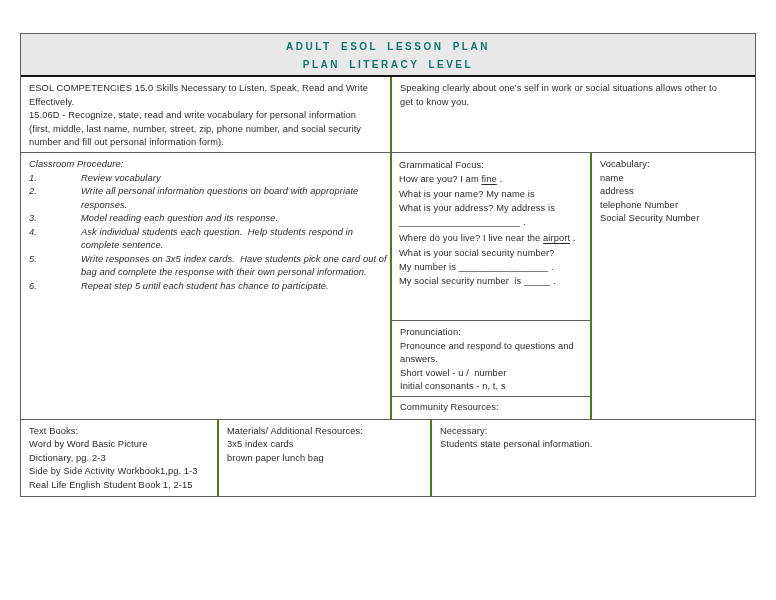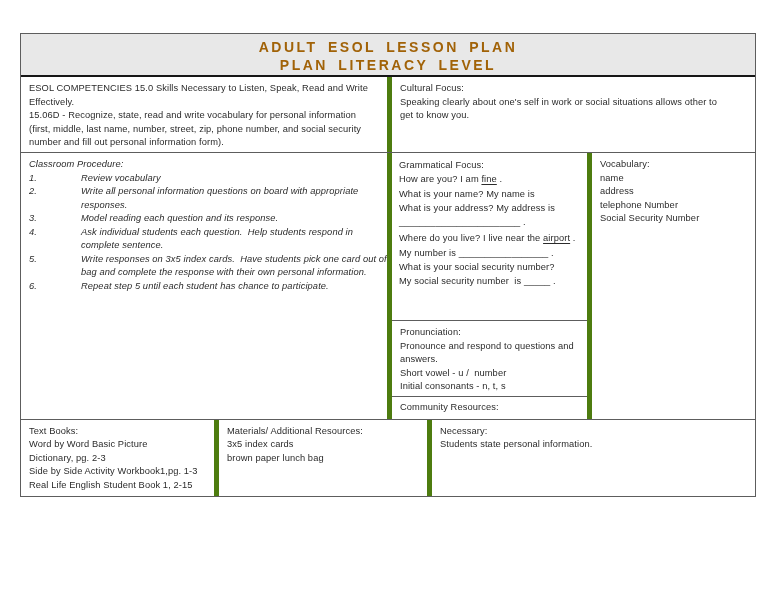--- a/index.html
+++ b/index.html
@@ -20,8 +20,8 @@
     border-bottom:2px solid #161616;text-align:center;padding-top:4px;
   }
   .hdr .t{
-    font-weight:bold;font-size:14px;line-height:18px;
-    letter-spacing:2.5px;word-spacing:4px;color:#a16207;white-space:pre;
+    font-weight:bold;font-size:10px;line-height:18px;
+    letter-spacing:2.5px;word-spacing:4px;color:#0f766e;white-space:pre;
   }
   
   .row{display:flex;box-sizing:border-box;}

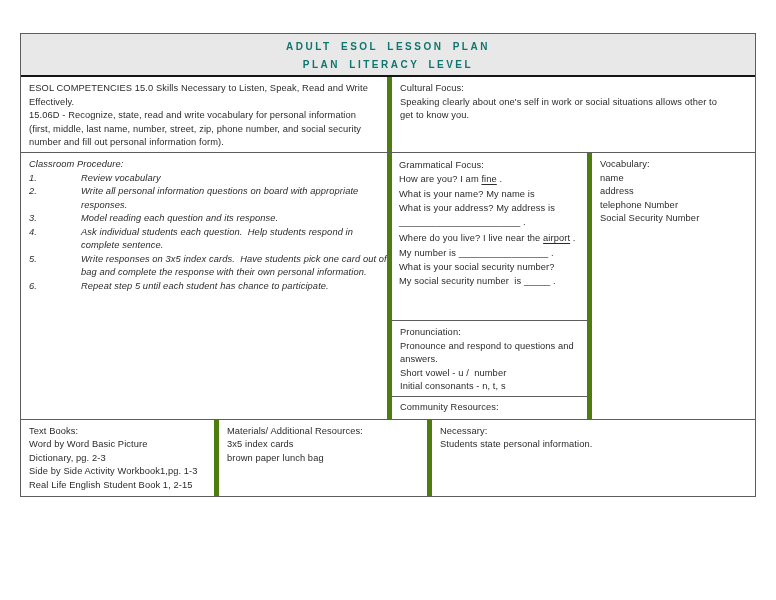--- a/index.html
+++ b/index.html
@@ -29,7 +29,7 @@
     box-sizing:border-box;padding:5px 2px 4px 8px;overflow:hidden;
     font-size:9.3px;line-height:13.5px;letter-spacing:.1px;
   }
-  .bR{border-right:5px solid #4d7c0f;}
+  .bR{border-right:2px solid #4d7c0f;}
   .bB{border-bottom:1px solid #5d5d5d;}
   .pre{white-space:pre;}
   

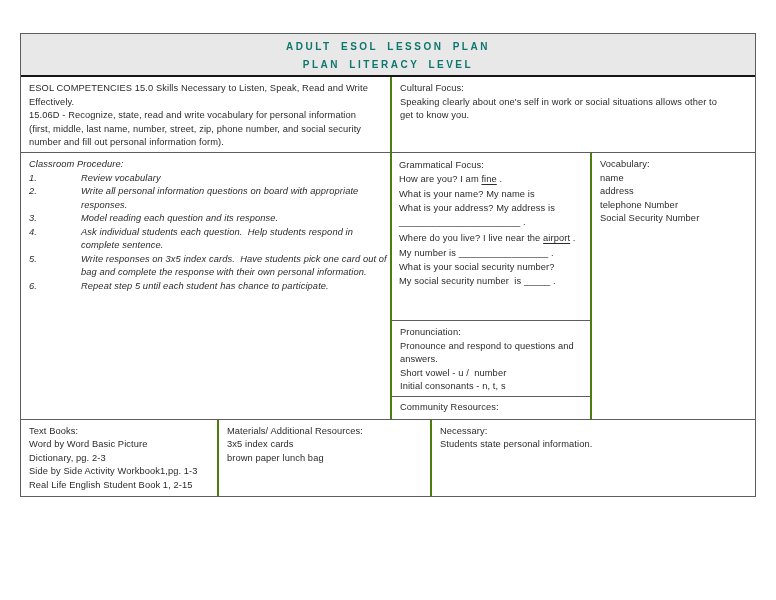--- a/index.html
+++ b/index.html
@@ -74,7 +74,6 @@
 (first, middle, last name, number, street, zip, phone number, and social security
 number and fill out personal information form).</div>
       <div class="cell" id="cell-cultural" style="flex:1">
-        <div class="pre">Cultural Focus:</div>
         <div class="pre">Speaking clearly about one's self in work or social situations allows other to
 get to know you.</div>
       </div>

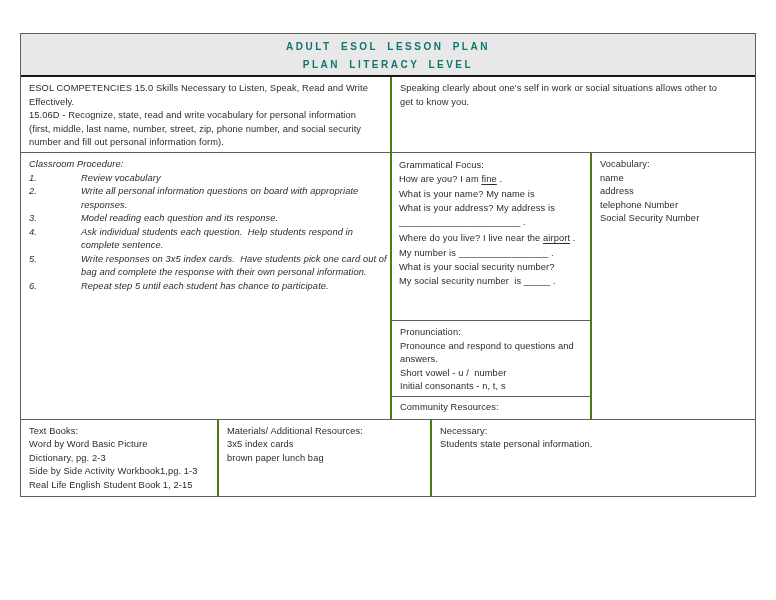--- a/index.html
+++ b/index.html
@@ -120,8 +120,8 @@
           <div class="ln">What is your address? My address is</div>
           <div class="ln">_______________________ .</div>
           <div class="ln gap-top"><span>Where do you live? I live near the </span><span class="und">airport</span><span> .</span></div>
+          <div class="ln">What is your social security number?</div>
           <div class="ln">My number is _________________ .</div>
-          <div class="ln">What is your social security number?</div>
           <div class="ln">My social security number  is _____ .</div>
         </div>
         <div class="cell bB" id="cell-pronunciation">

